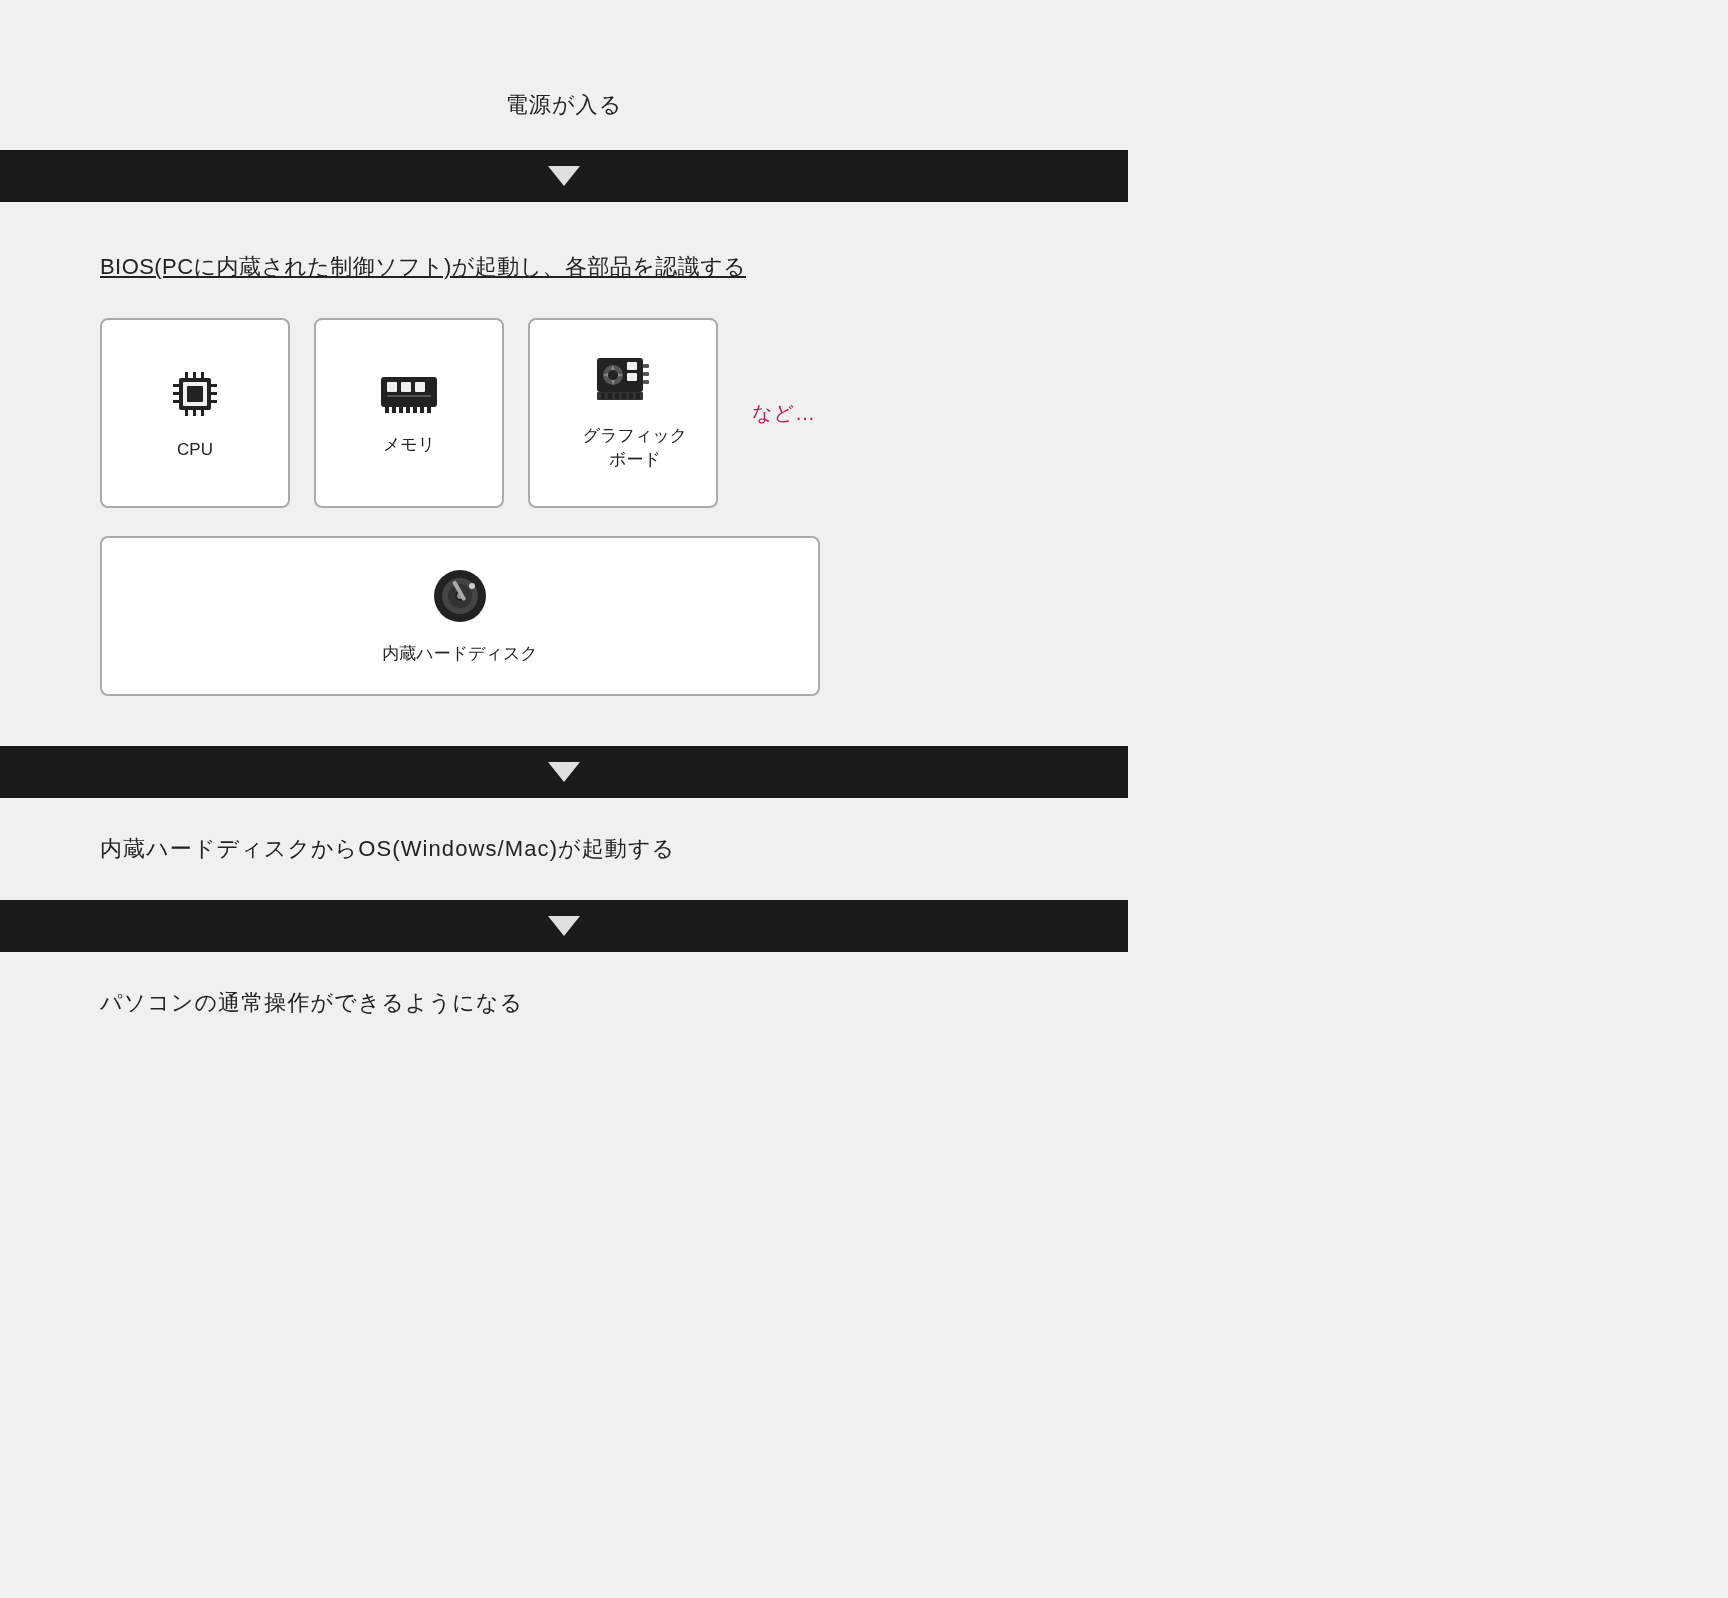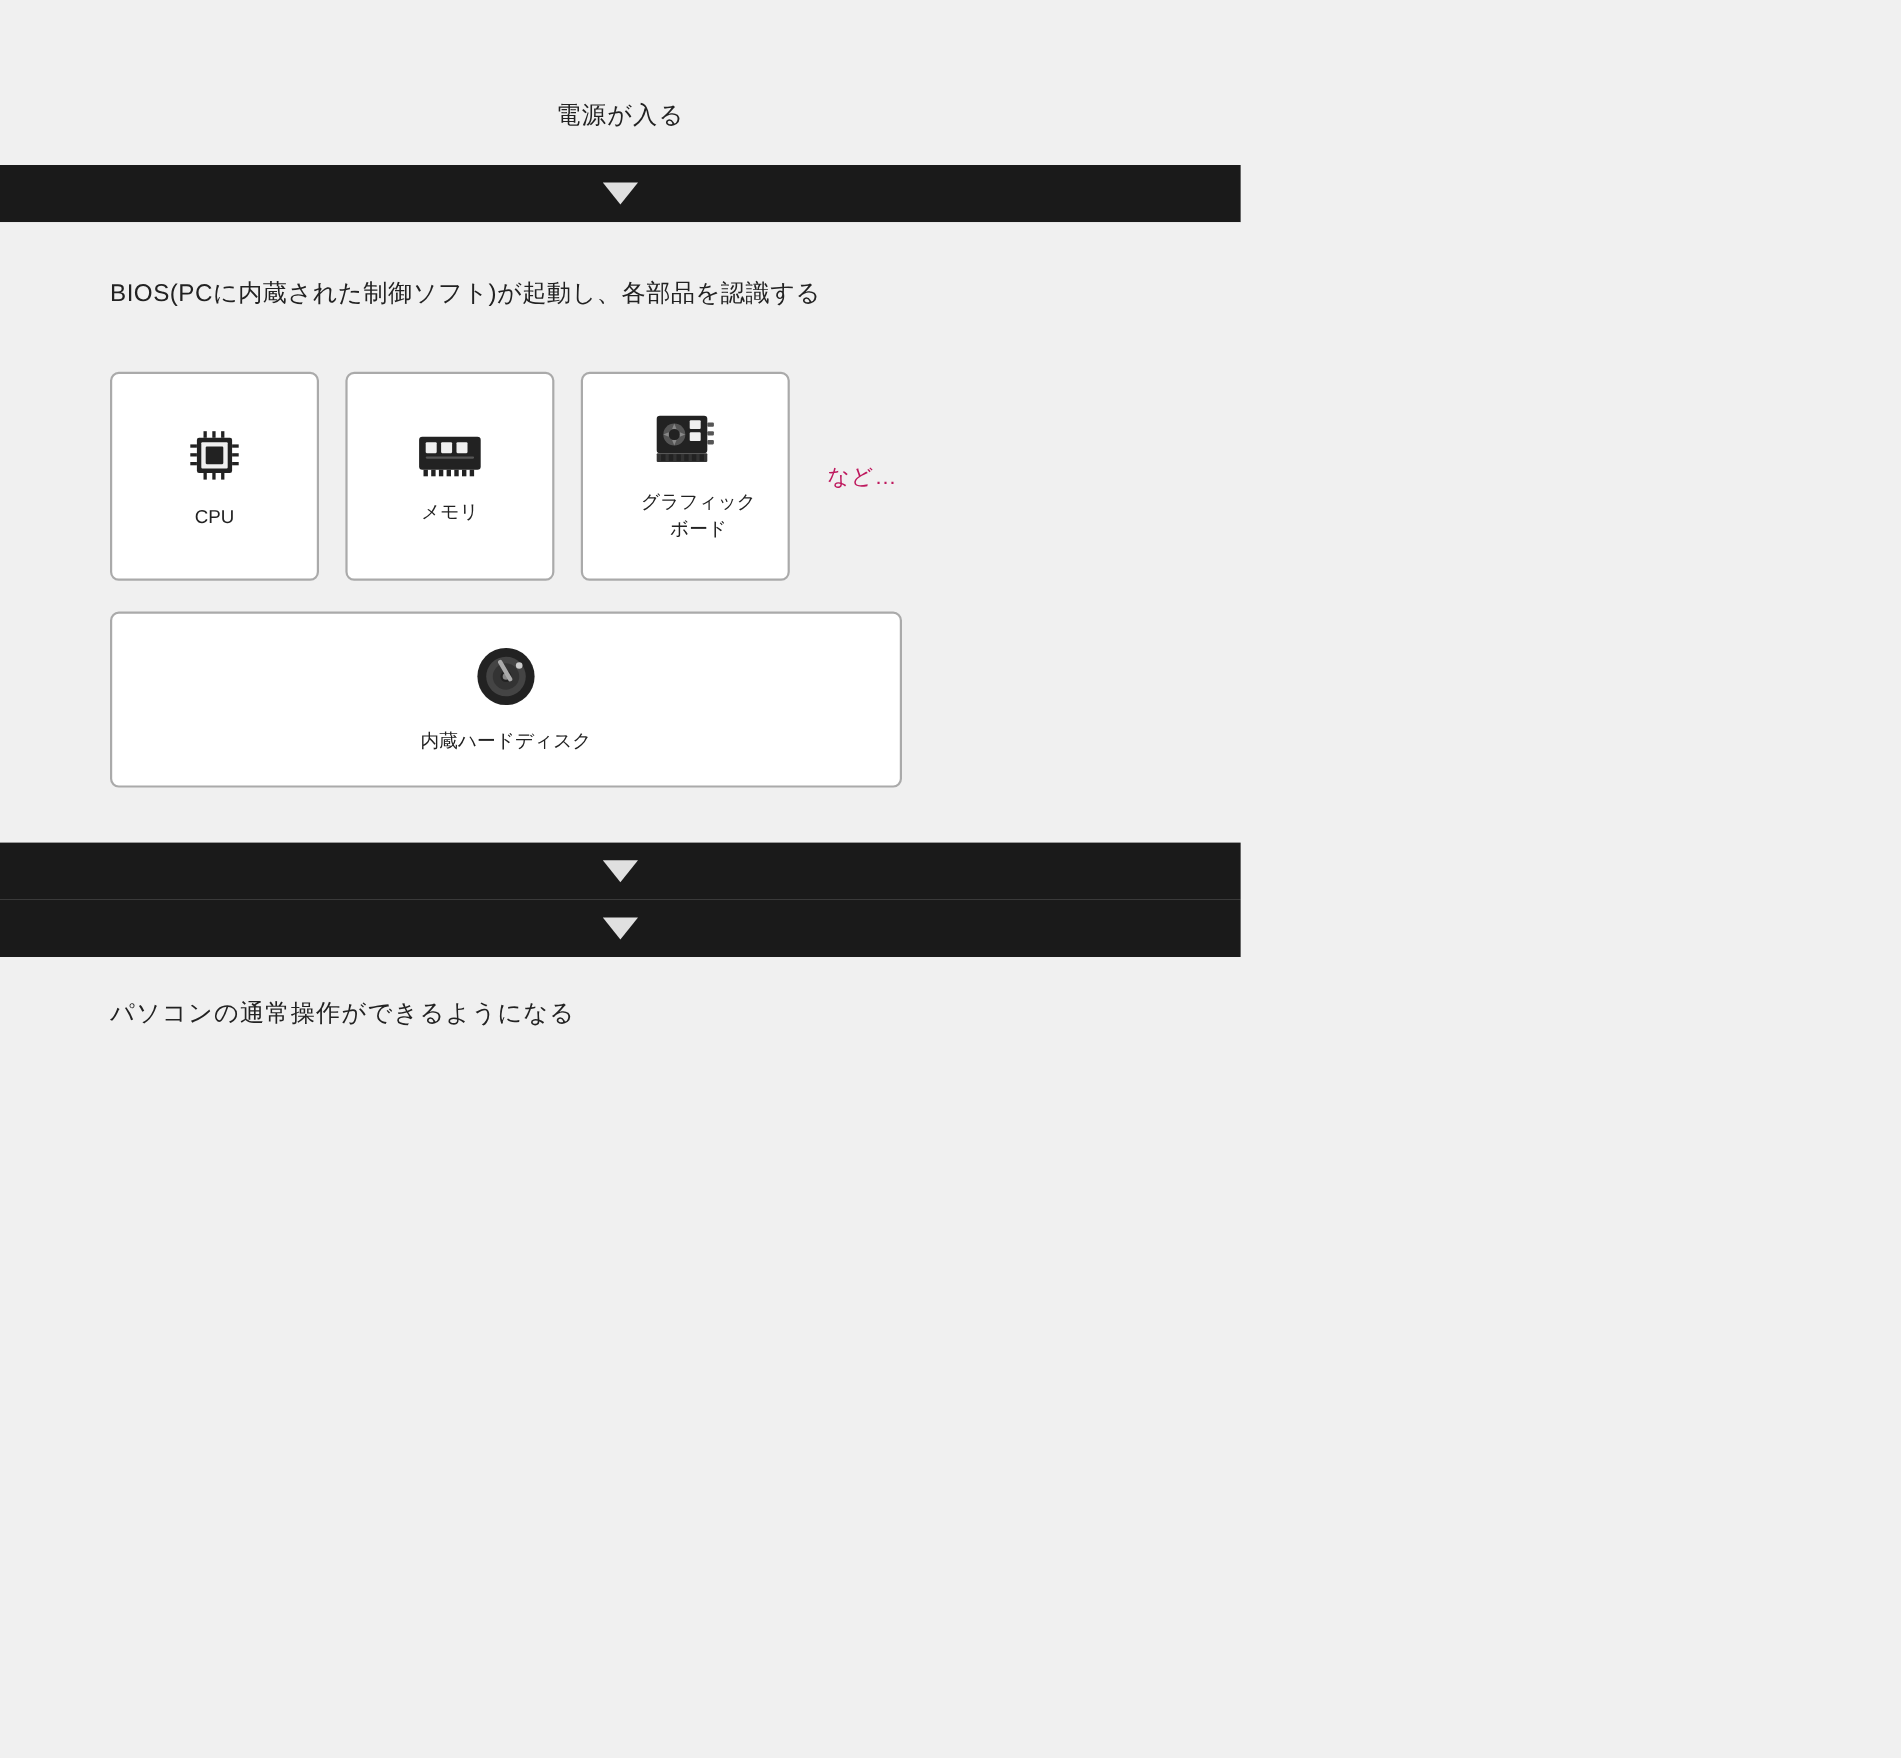--- a/index.html
+++ b/index.html
@@ -67,8 +67,9 @@
     .bios-title {
       font-size: 22px;
       color: #222;
-      margin-bottom: 56px;
+      margin-bottom: 36px;
       letter-spacing: 0.02em;
+      text-decoration: underline;
     }
 
     .components-row {

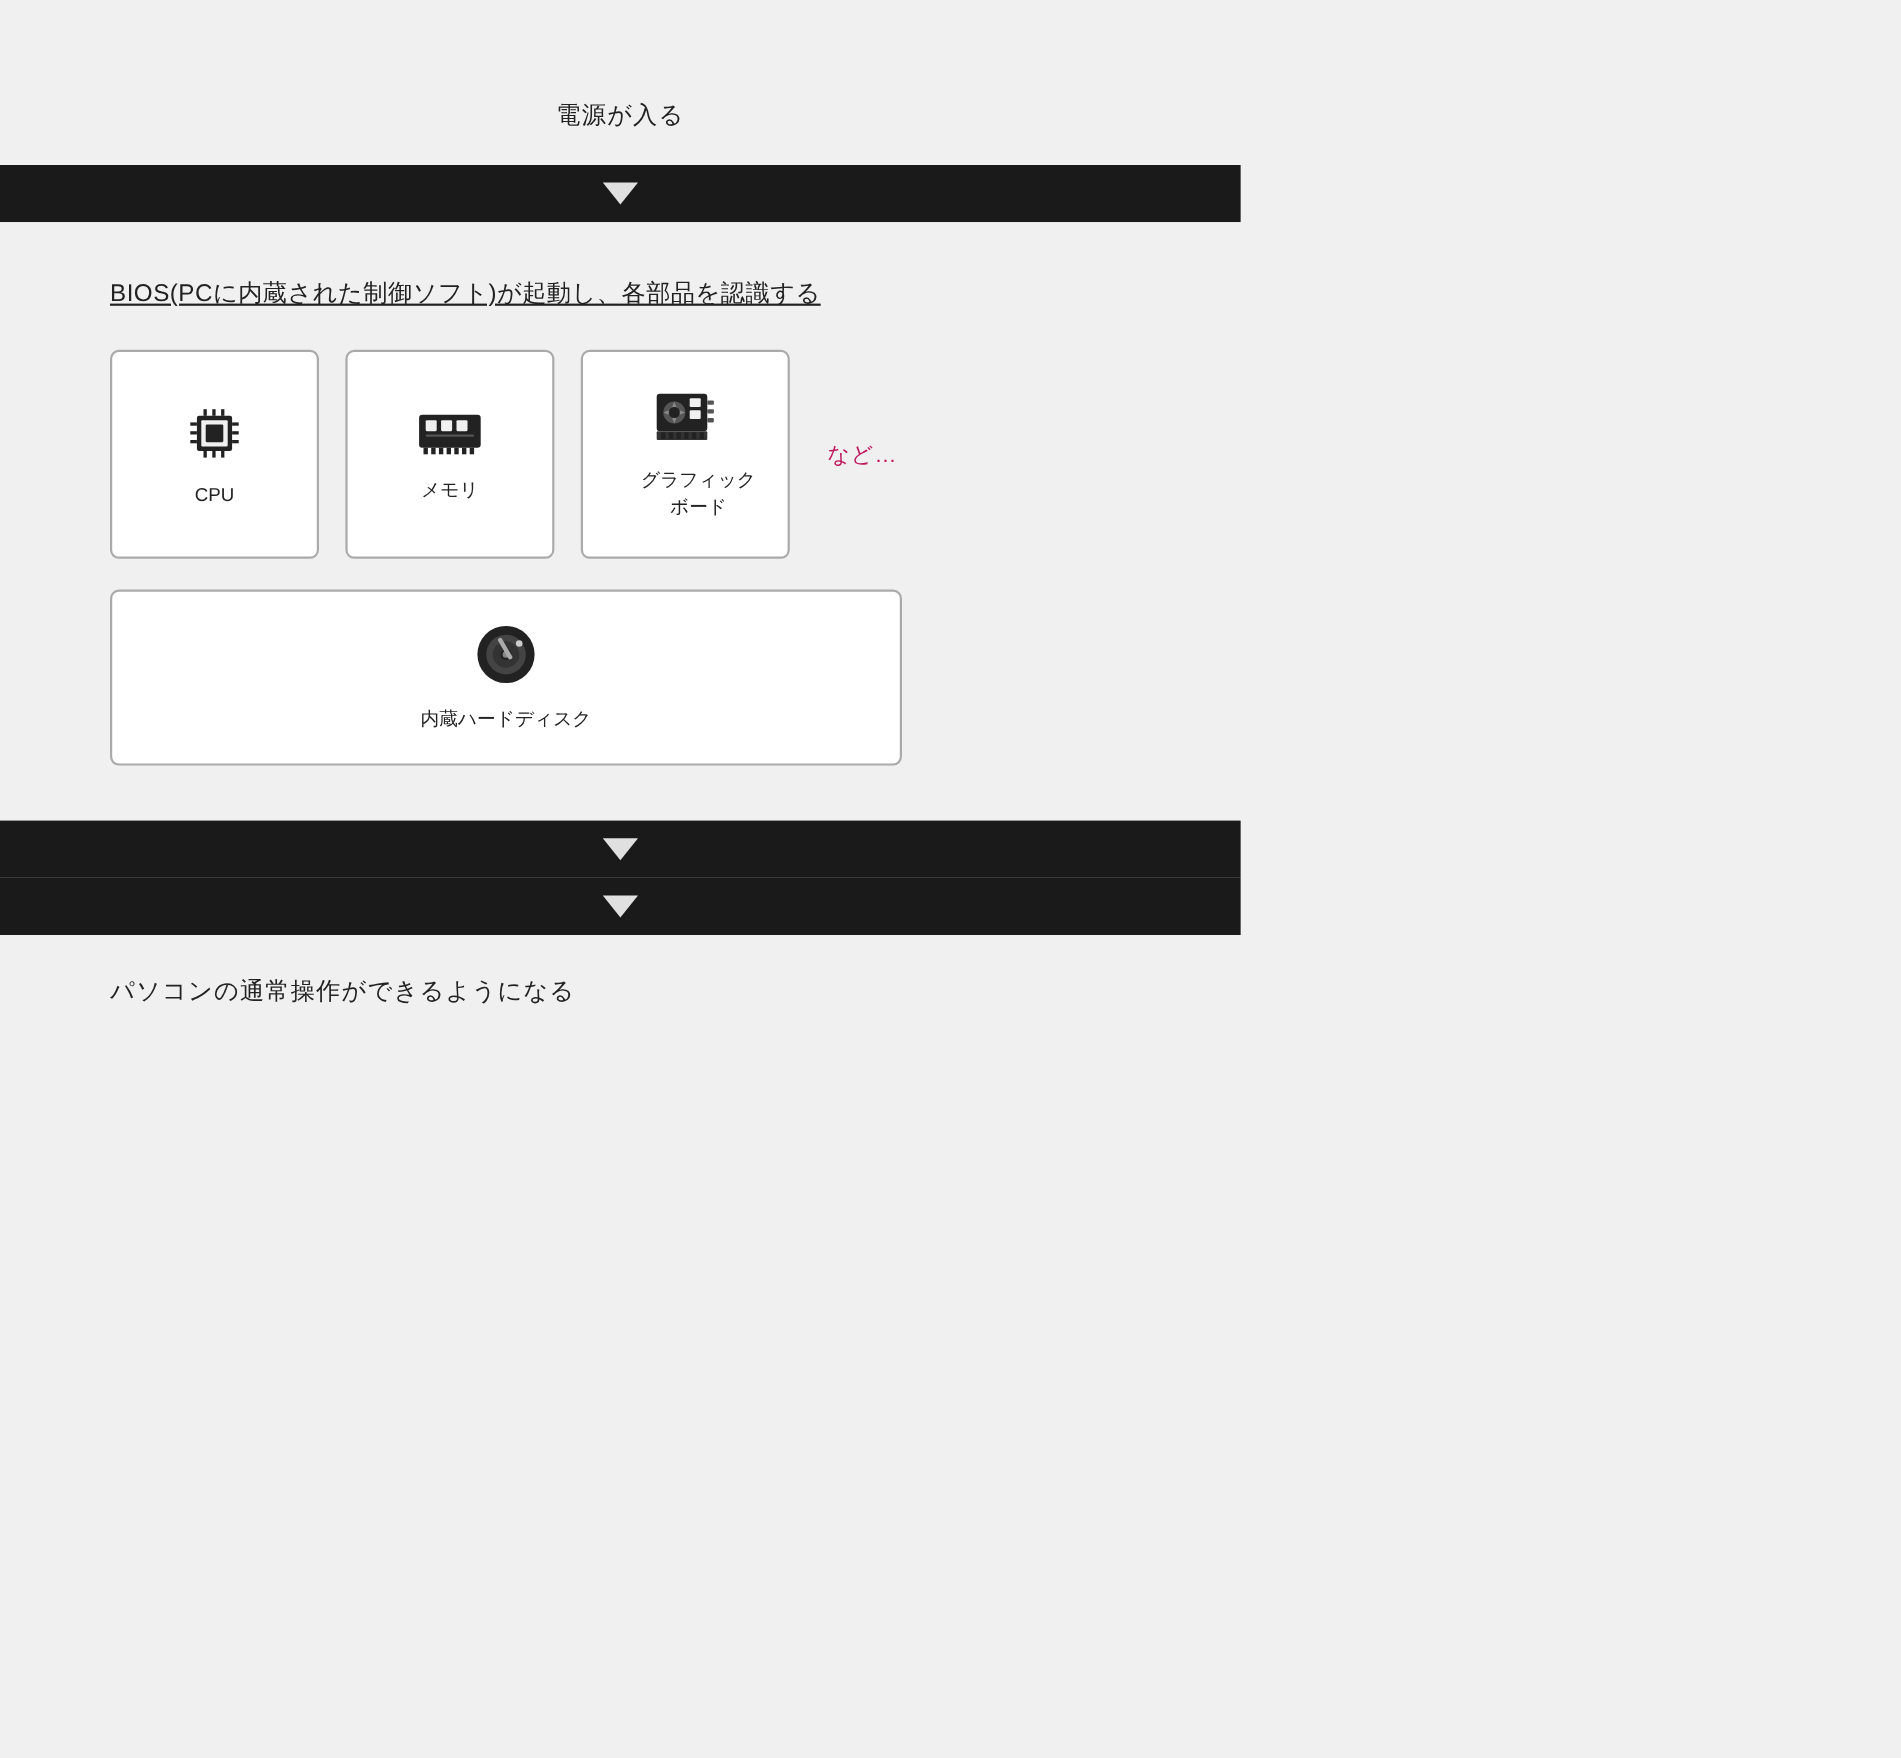--- a/index.html
+++ b/index.html
@@ -289,6 +289,9 @@
     <div class="arrow-down"></div>
   </div>
 
+  <div class="step-row">
+    <div class="step-label">内蔵ハードディスクからOS(Windows/Mac)が起動する</div>
+  </div>
 
   <div class="arrow-bar">
     <div class="arrow-down"></div>

